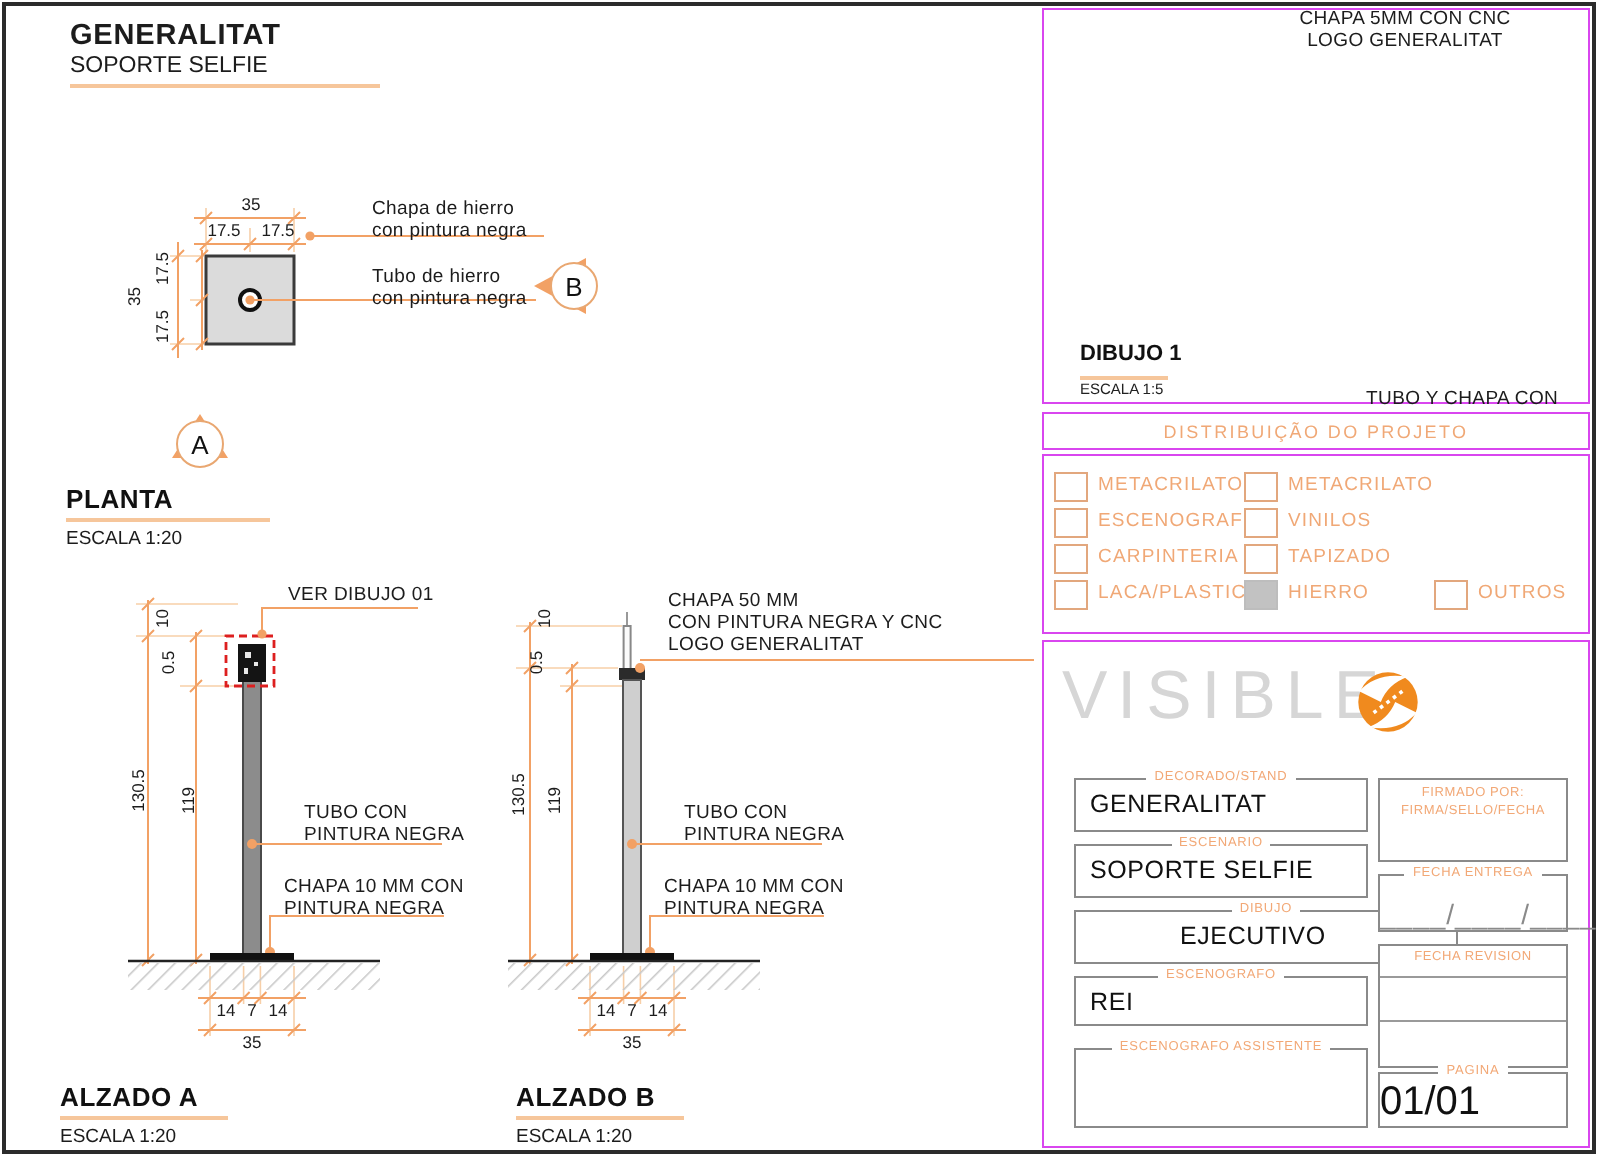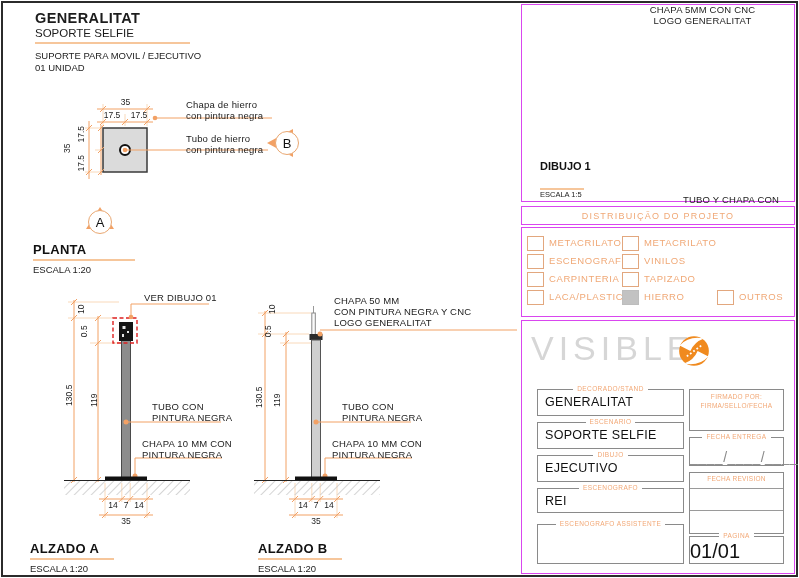--- a/index.html
+++ b/index.html
@@ -158,8 +158,6 @@
   <div class="h-title">GENERALITAT</div>
   <div class="h-sub">SOPORTE SELFIE</div>
   <div style="width:155px;height:2px;background:#F6C69B;margin-top:3px;"></div>
-  <div class="h-desc">SUPORTE PARA MOVIL / EJECUTIVO
-01 UNIDAD</div>
 </div>
 
 <div class="dim" style="left:108px;top:98px;width:35px;">35</div>

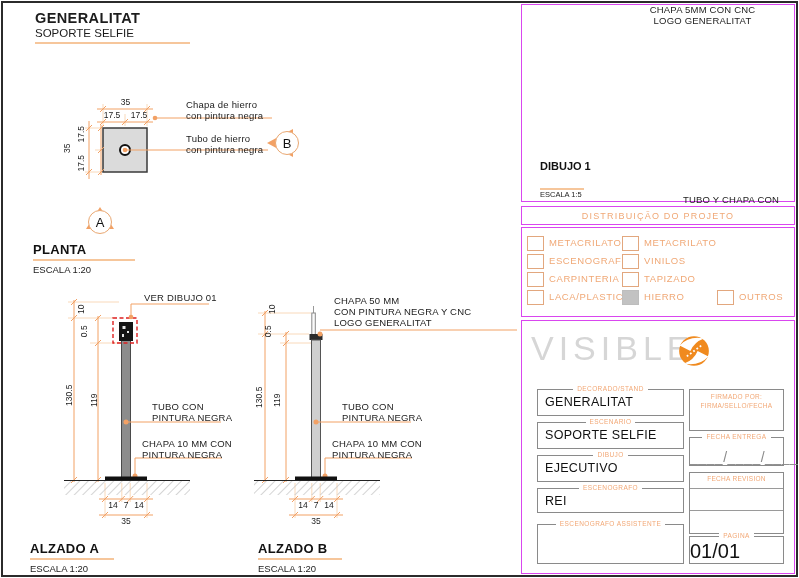--- a/index.html
+++ b/index.html
@@ -222,7 +222,7 @@
 <div class="panel-box" style="left:521px;top:4px;width:272px;height:196px;"></div>
 <div class="lbl" style="left:630px;top:4px;width:145px;text-align:center;">CHAPA 5MM CON CNC
 LOGO GENERALITAT</div>
-<div class="det-title" style="left:540px;top:160px;">DIBUJO 1</div>
+<div class="det-title" style="left:540px;top:171px;">DIBUJO 1</div>
 <div class="uline" style="left:540px;top:188px;width:44px;height:1.5px;"></div>
 <div class="det-scale" style="left:540px;top:190px;">ESCALA 1:5</div>
 <div class="lbl" style="left:683px;top:177px;margin-top:17px;">TUBO Y CHAPA CON

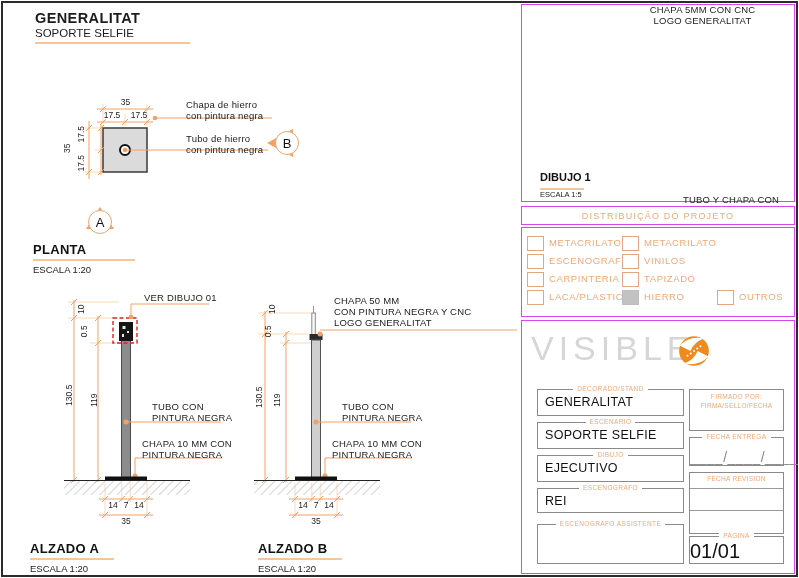--- a/index.html
+++ b/index.html
@@ -269,7 +269,7 @@
   <div class="flab"><span>ESCENARIO</span></div>
   <div class="fval">SOPORTE SELFIE</div>
 </div>
-<div class="field" style="left:537px;top:455px;width:145px;height:25px;">
+<div class="field" style="left:537px;top:455px;width:145px;height:25px;padding-left:45px;">
   <div class="flab"><span>DIBUJO</span></div>
   <div class="fval">EJECUTIVO</div>
 </div>

